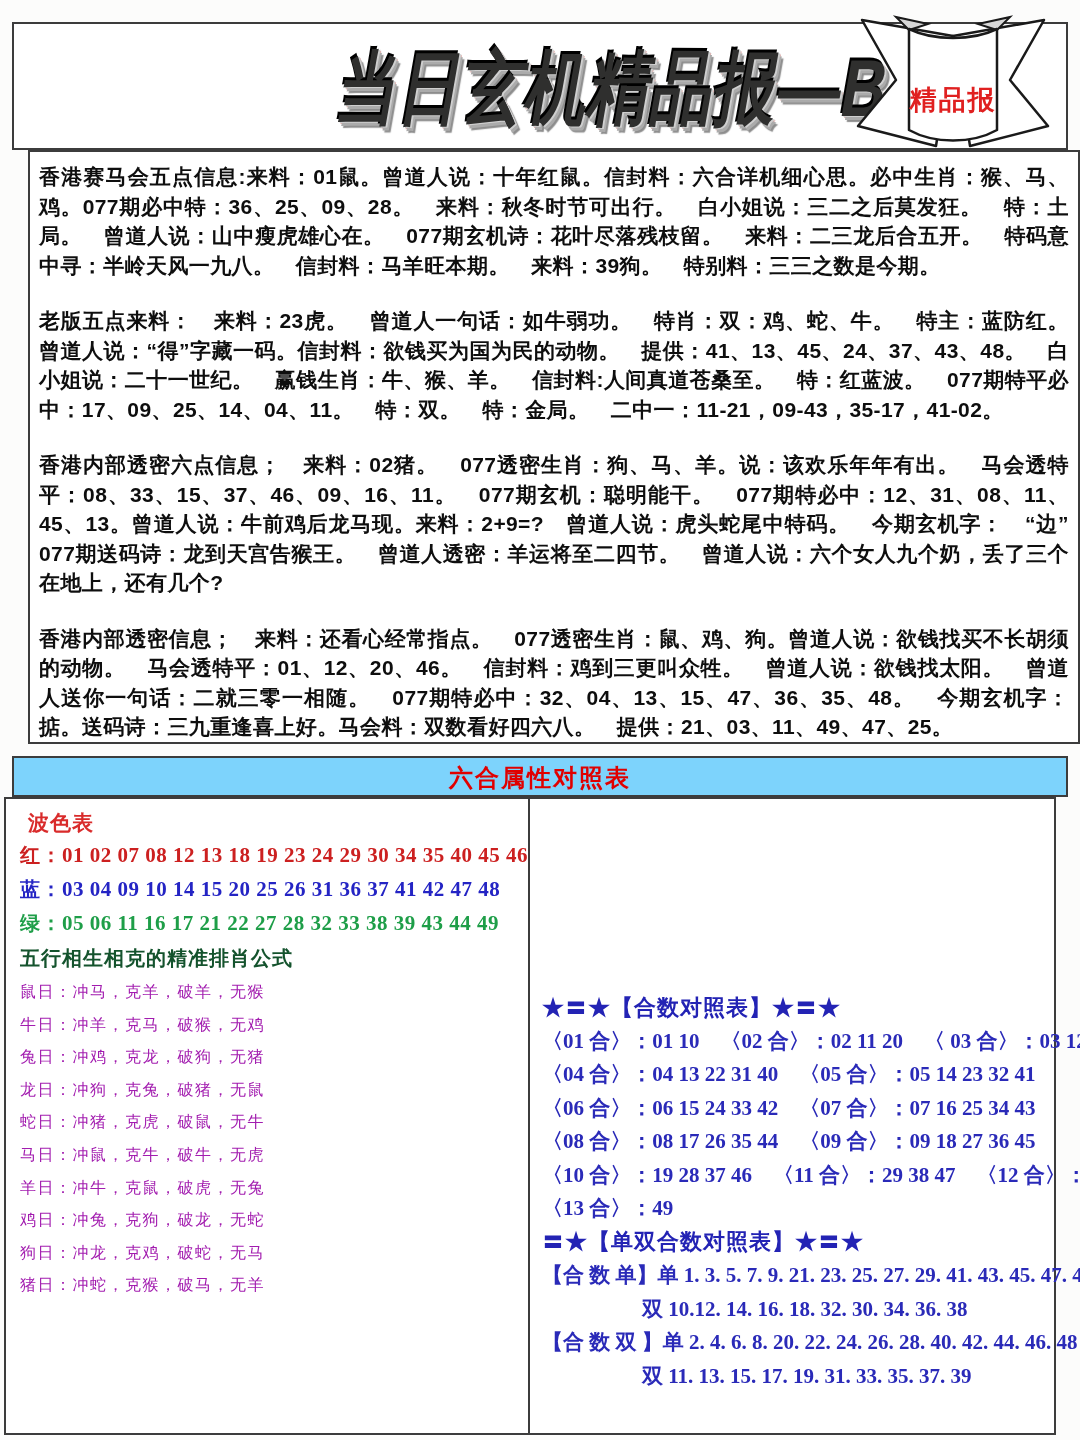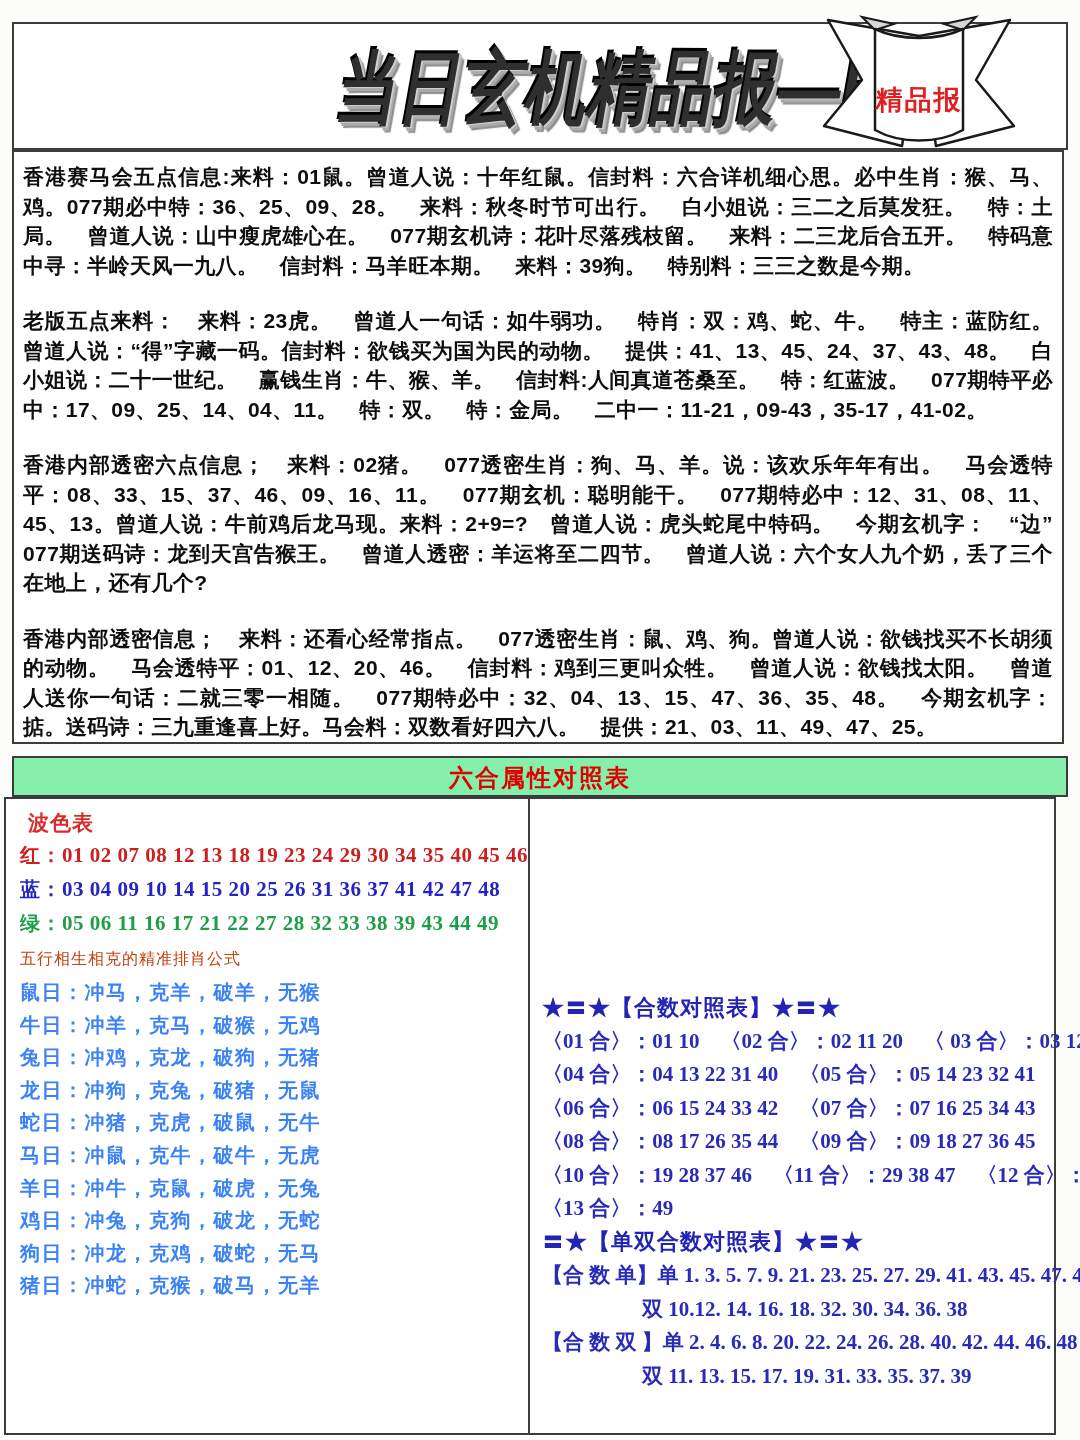--- a/index.html
+++ b/index.html
@@ -28,7 +28,7 @@
       6px 5px 1px #8d8d8d,
       3px 2px 0 #dfb0ae;
   }
-  .ribbon{position:absolute;left:816px;top:10px;width:206px;height:152px;z-index:5;}
+  .ribbon{position:absolute;left:850px;top:10px;width:206px;height:152px;z-index:5;}
   .ribbon svg{position:absolute;inset:0;}
   .ribbon-text{
     position:absolute;left:0;top:72px;width:100%;text-align:center;

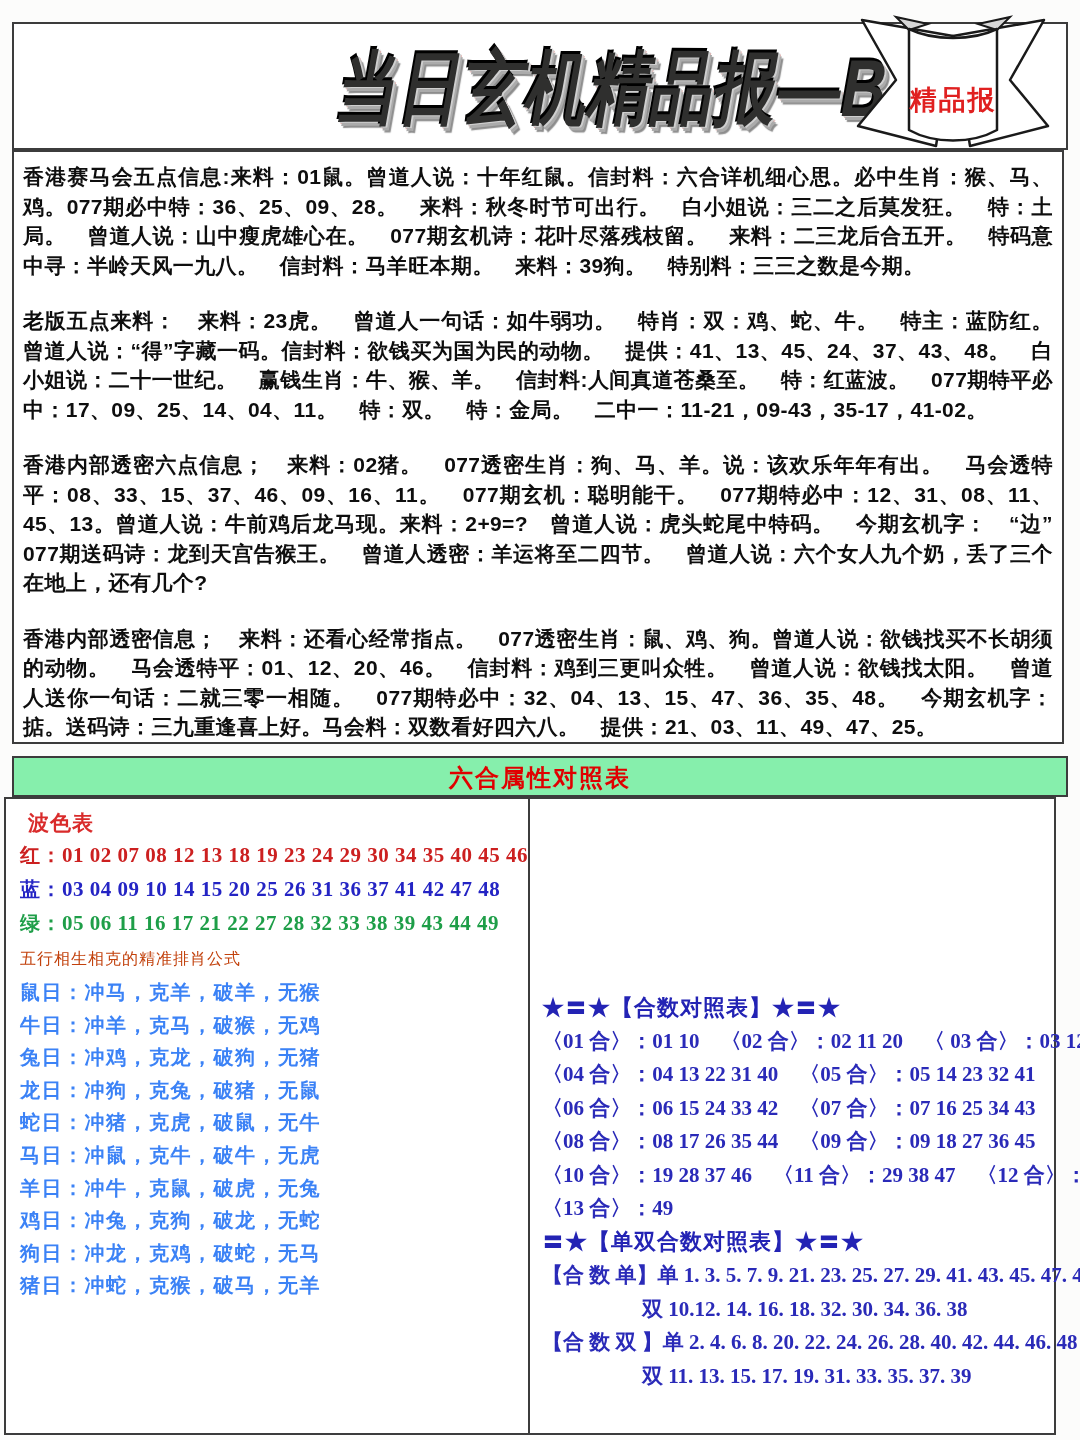--- a/index.html
+++ b/index.html
@@ -37,7 +37,7 @@
 
   
   .main-box{
-    position:absolute;left:12px;top:150px;width:1052px;height:594px;
+    position:absolute;left:28px;top:150px;width:1052px;height:594px;
     border:2px solid #3c3c3c;background:#fff;
     padding:10px 9px 0 9px;box-sizing:border-box;
   }

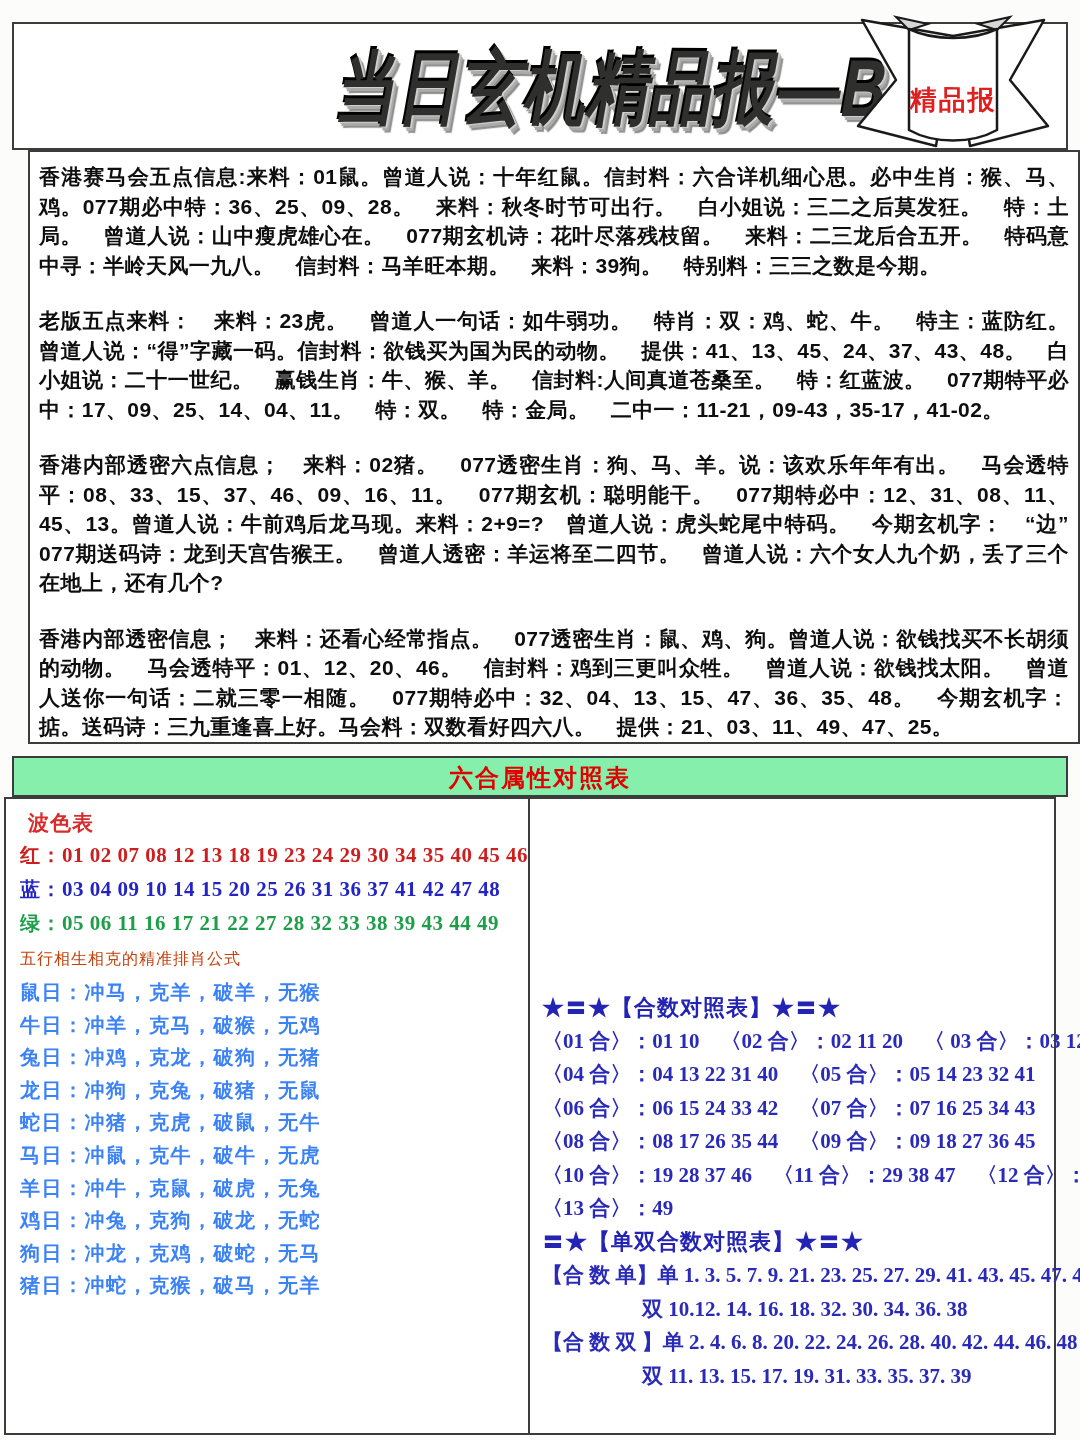--- a/index.html
+++ b/index.html
@@ -51,7 +51,7 @@
   
   .section-bar{
     position:absolute;left:12px;top:756px;width:1052px;height:37px;
-    border:2px solid #3c3c3c;background:#86efac;
+    border:2px solid #3c3c3c;background:#7dd3fc;
     text-align:center;
   }
   .section-bar span{

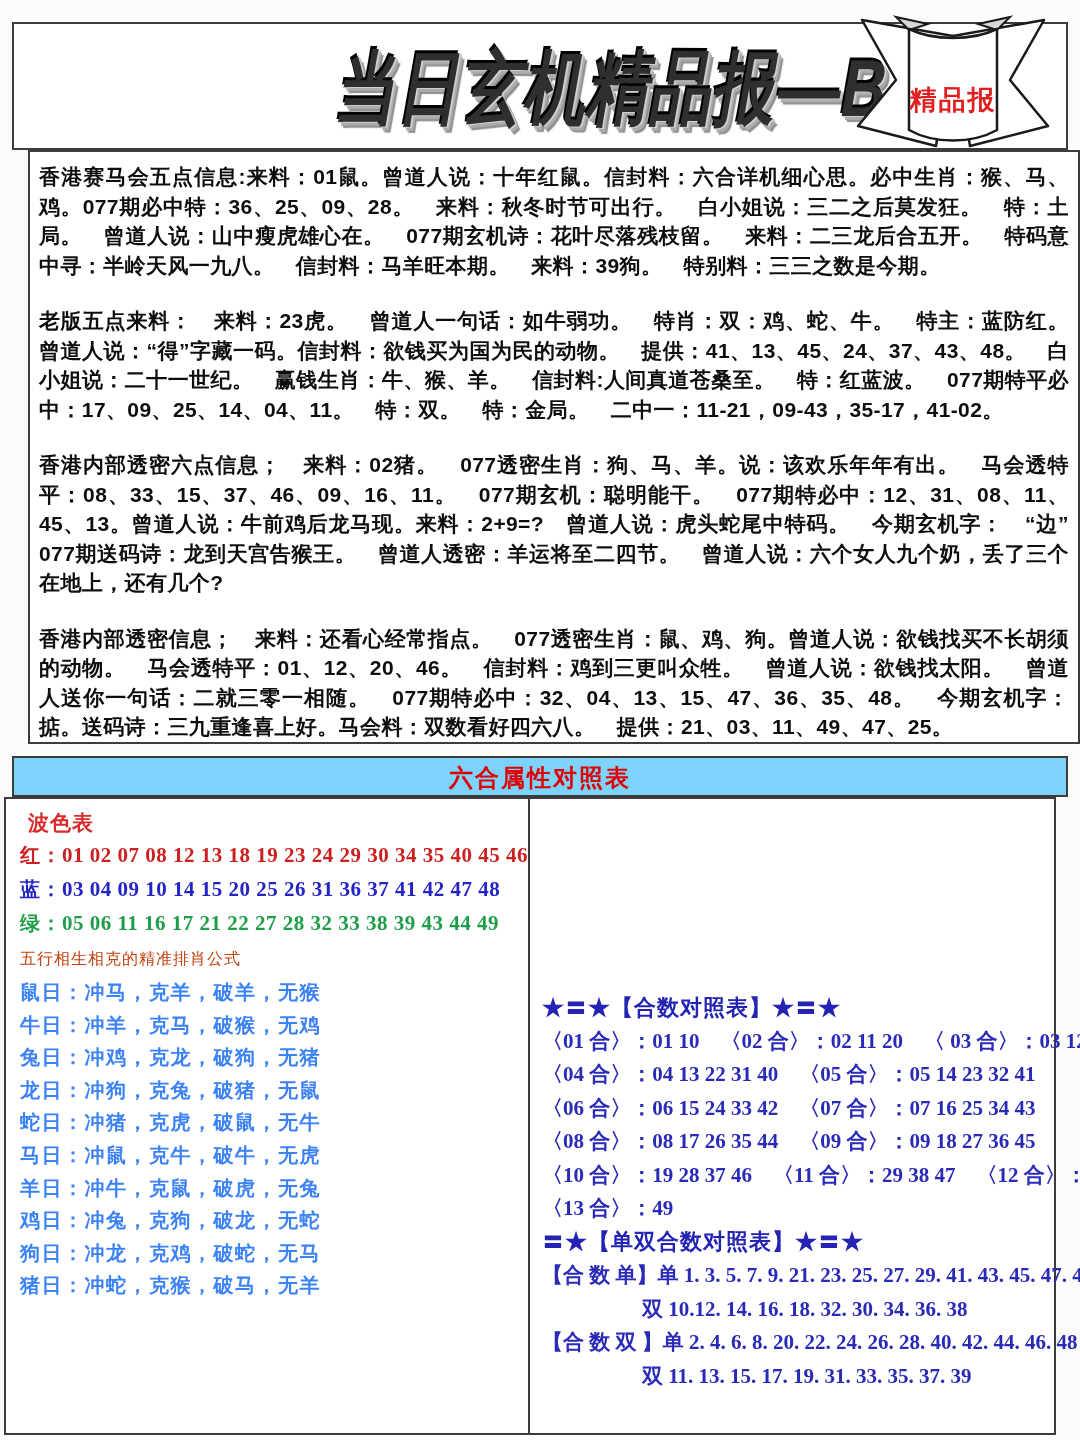--- a/index.html
+++ b/index.html
@@ -81,7 +81,7 @@
   .crow.blue .lbl,.crow.blue .nums{color:#2424c4;}
   .crow.green .lbl,.crow.green .nums{color:#1e9e48;}
 
-  .formula-title{color:#c2410c;font-size:16px;font-weight:normal;line-height:35px;letter-spacing:1px;}
+  .formula-title{color:#14532d;font-size:20px;font-weight:bold;line-height:35px;letter-spacing:1px;}
   .fline{color:#3b82f6;font-size:20px;font-weight:bold;line-height:32.6px;letter-spacing:1.5px;}
 
   .hesu-title,.ds-title{color:#2323b4;font-size:22px;font-weight:bold;line-height:34px;letter-spacing:1px;}

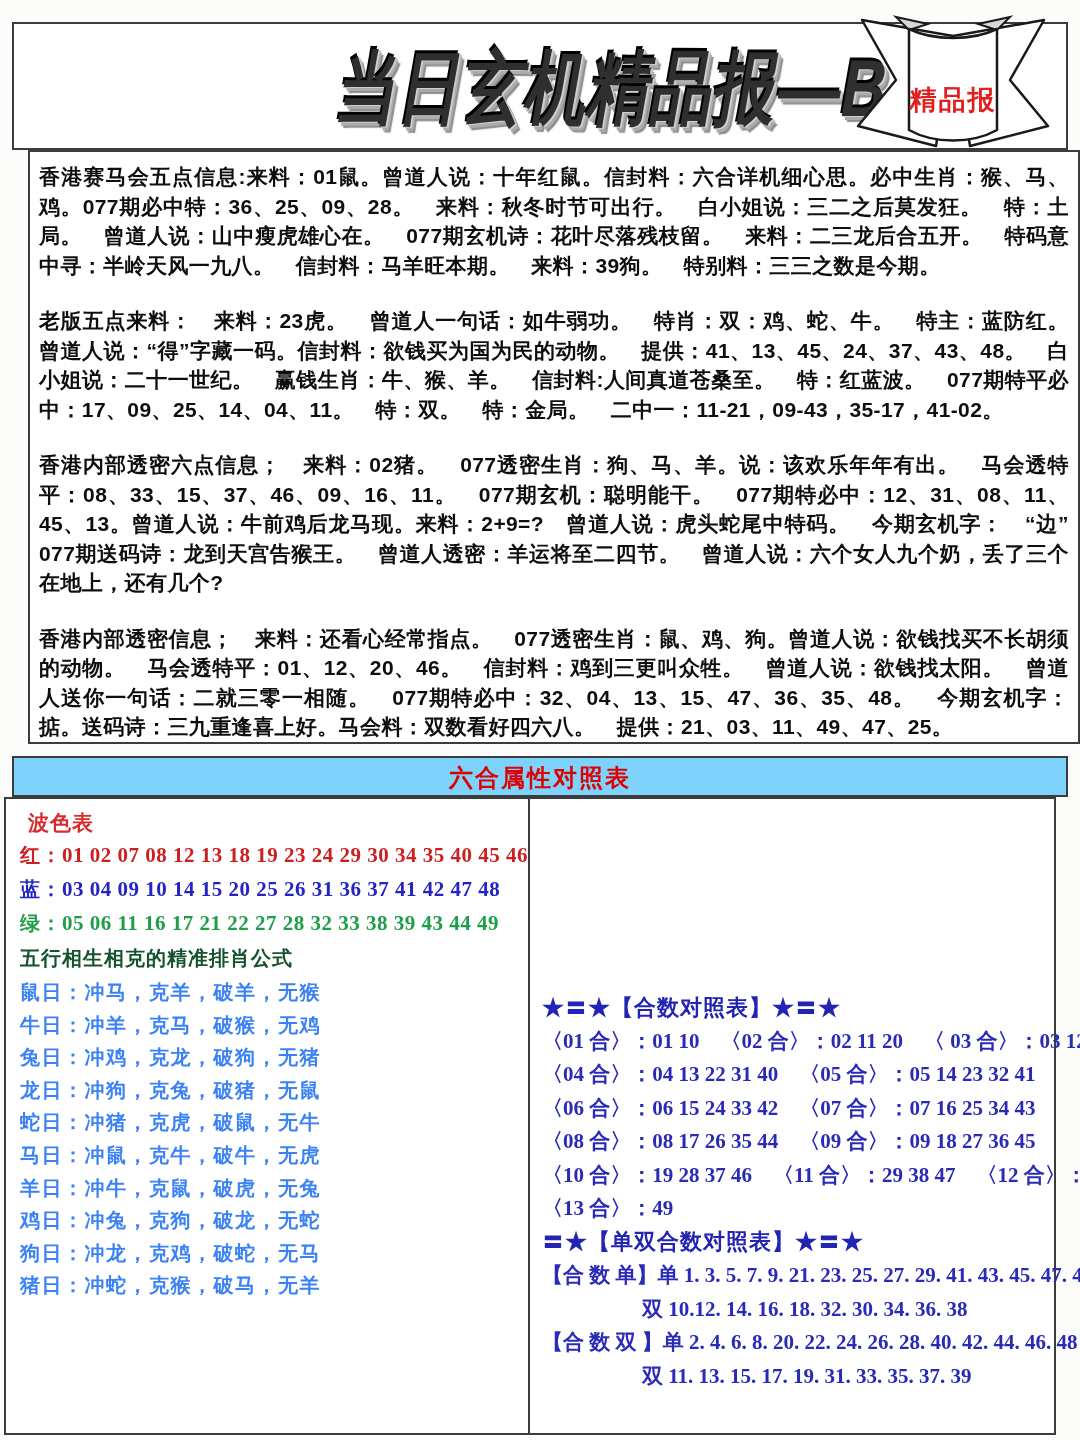--- a/index.html
+++ b/index.html
@@ -82,7 +82,7 @@
   .crow.green .lbl,.crow.green .nums{color:#1e9e48;}
 
   .formula-title{color:#14532d;font-size:20px;font-weight:bold;line-height:35px;letter-spacing:1px;}
-  .fline{color:#3b82f6;font-size:20px;font-weight:bold;line-height:32.6px;letter-spacing:1.5px;}
+  .fline{color:#a21caf;font-size:16px;font-weight:normal;line-height:32.6px;letter-spacing:1.5px;}
 
   .hesu-title,.ds-title{color:#2323b4;font-size:22px;font-weight:bold;line-height:34px;letter-spacing:1px;}
   .hline,.dline{

